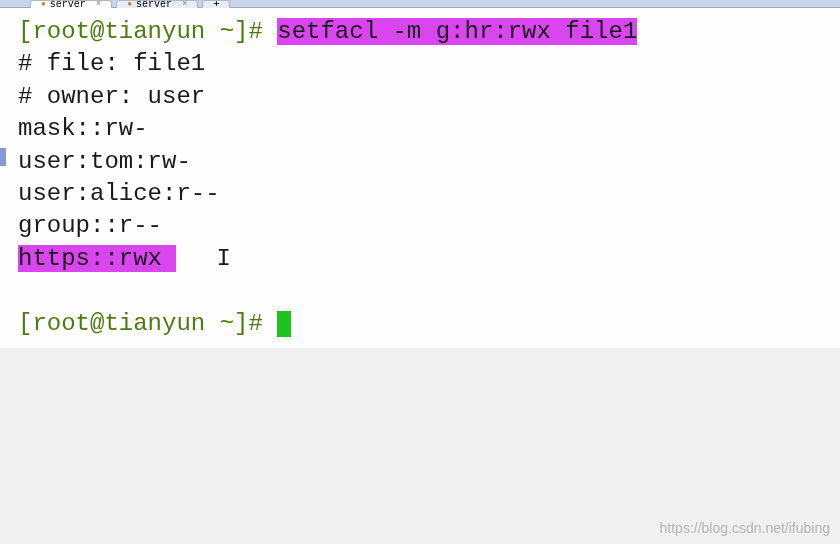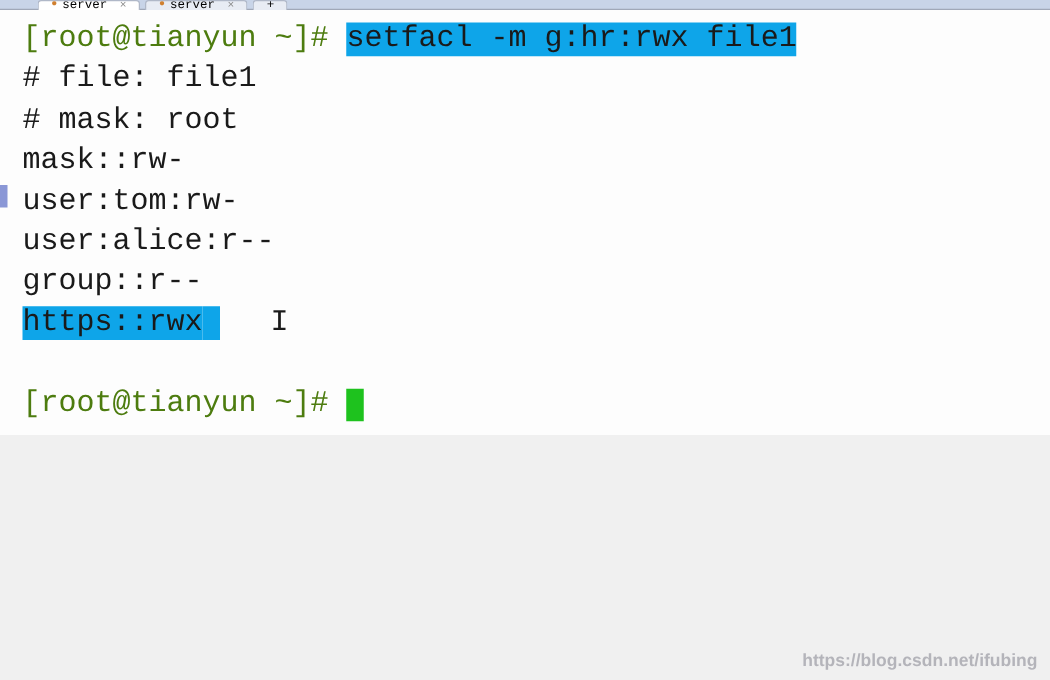--- a/index.html
+++ b/index.html
@@ -72,7 +72,7 @@
       color: #4d7c0f;
     }
     .highlight {
-      background: #0ea5e9;
+      background: #d946ef;
       color: #1a1a1a;
       text-align: right;
     }

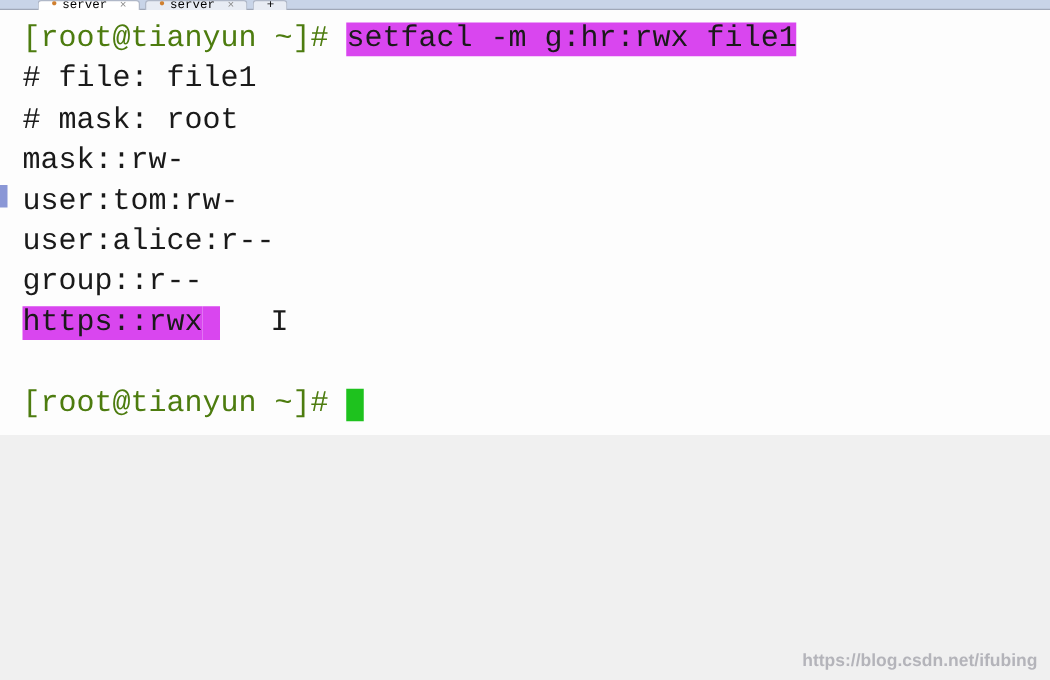--- a/index.html
+++ b/index.html
@@ -125,7 +125,7 @@
 
 
   <div class="line"># file: file1</div>
-  <div class="line"># mask: root</div>
+  <div class="line"># owner: user</div>
   <div class="line">mask::rw-</div>
   <div class="line">user:tom:rw-</div>
   <div class="line">user:alice:r--</div>

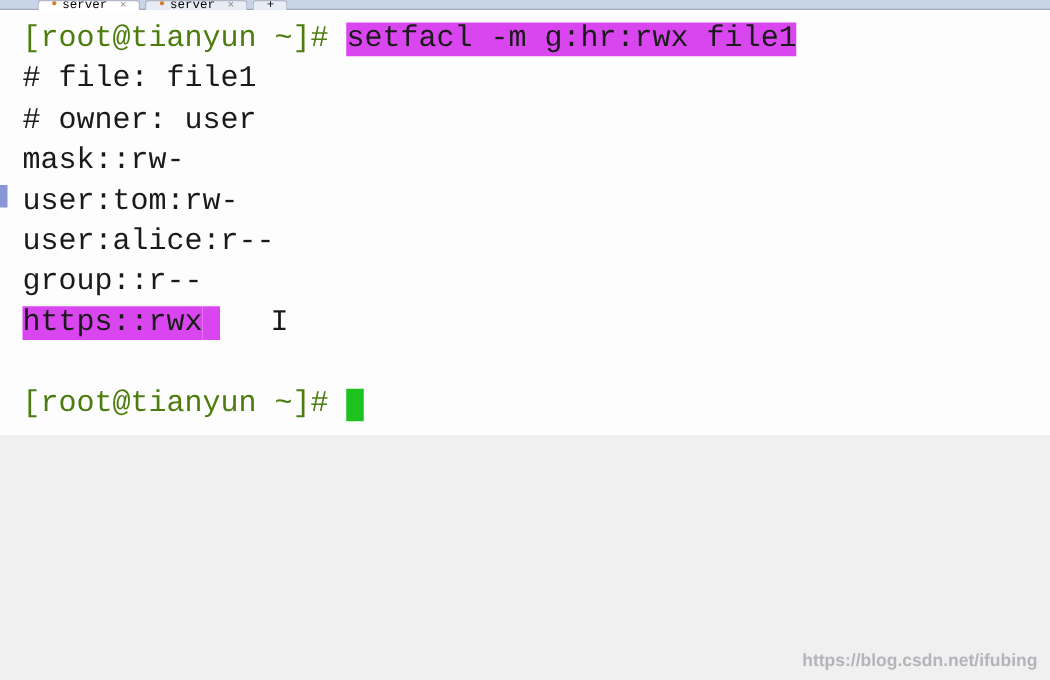--- a/index.html
+++ b/index.html
@@ -96,7 +96,7 @@
       font-size: 14px;
       color: rgba(140,140,150,0.6);
       font-family: Arial, sans-serif;
-      font-weight: bold;
+      font-weight: normal;
     }
   </style>
 </head>

